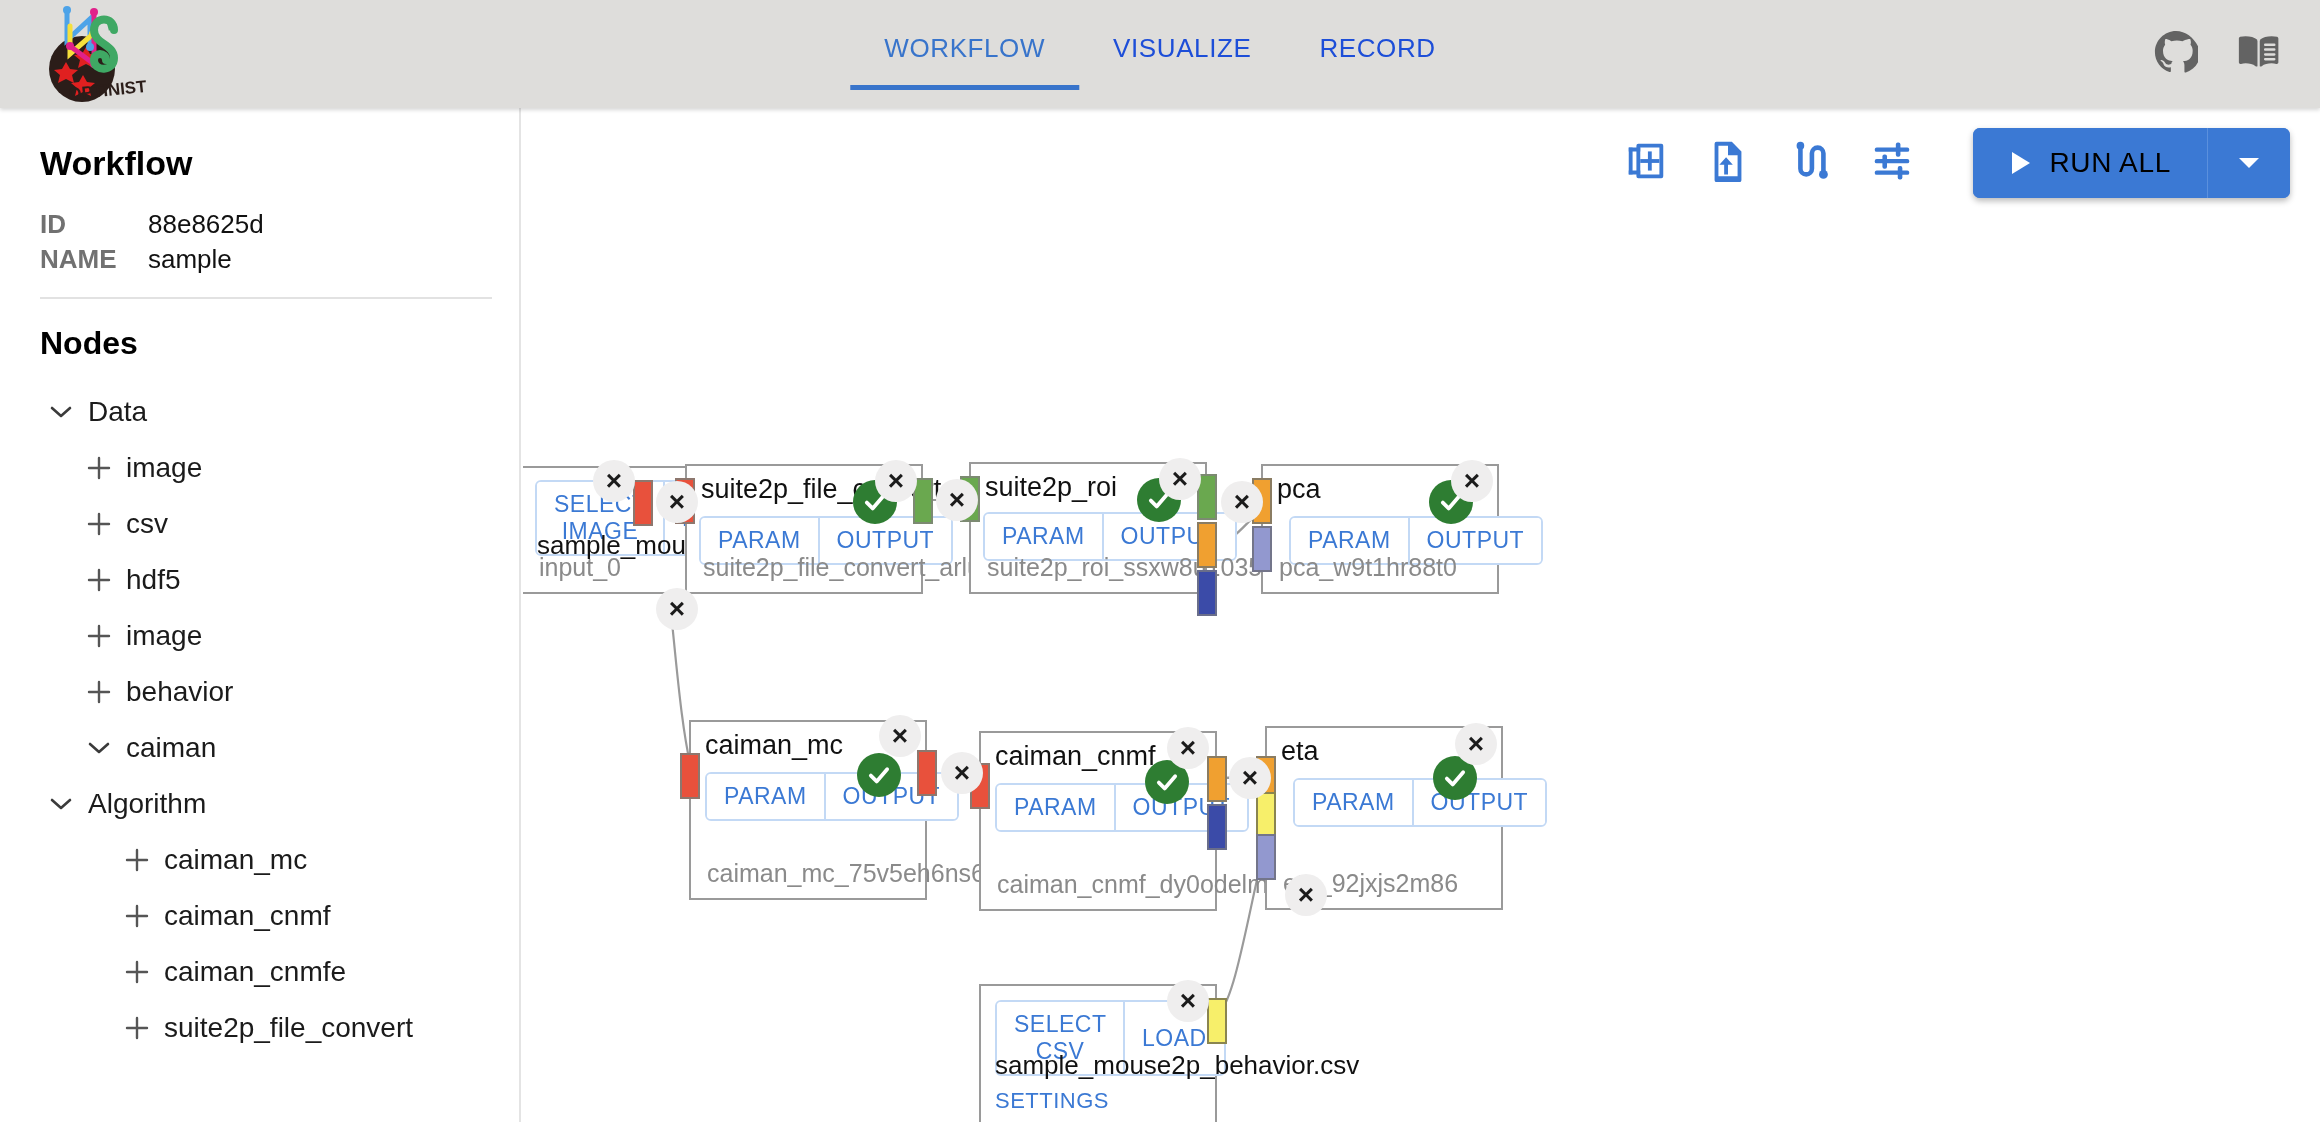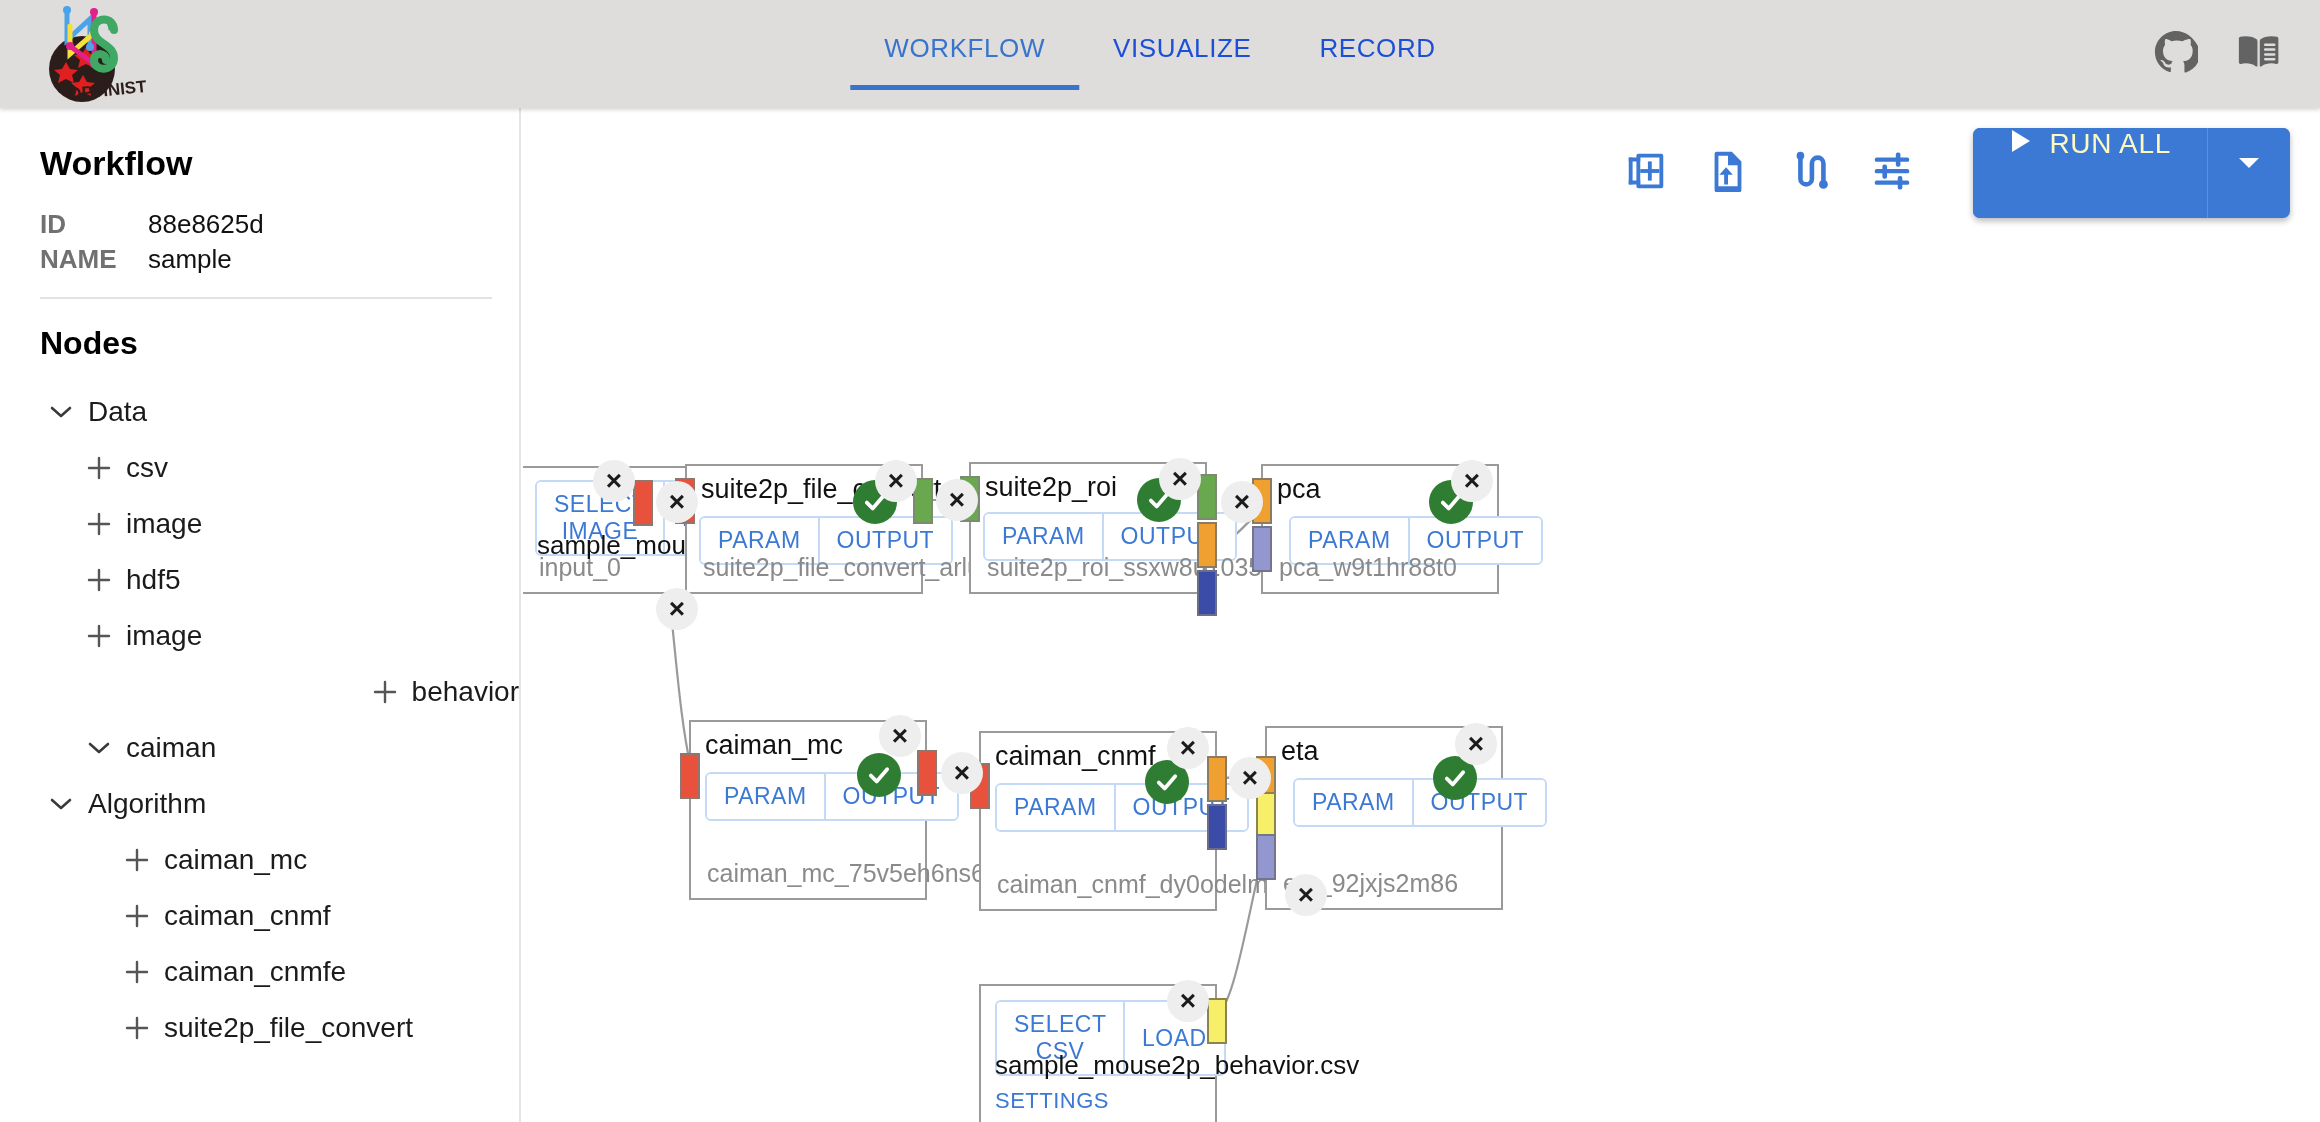--- a/index.html
+++ b/index.html
@@ -114,12 +114,12 @@
     overflow: hidden;
   }
   .runall-main {
-    display: flex; gap: 16px;
-    padding: 0 36px; height: 90px;
+    display: flex; align-items: center; gap: 16px;
+    padding: 0 36px; height: 70px;
     cursor: pointer;
     font-size: 28px; letter-spacing: 0.7px;
     border-right: 1px solid #5b90dd;
-    background: #3b79d4; color: #fef9c3; border-top:none;border-left:none;border-bottom:none;
+    background: #3b79d4; color: #000000; border-top:none;border-left:none;border-bottom:none;
     font-family: "Liberation Sans", sans-serif;
   }
   .runall-arrow {

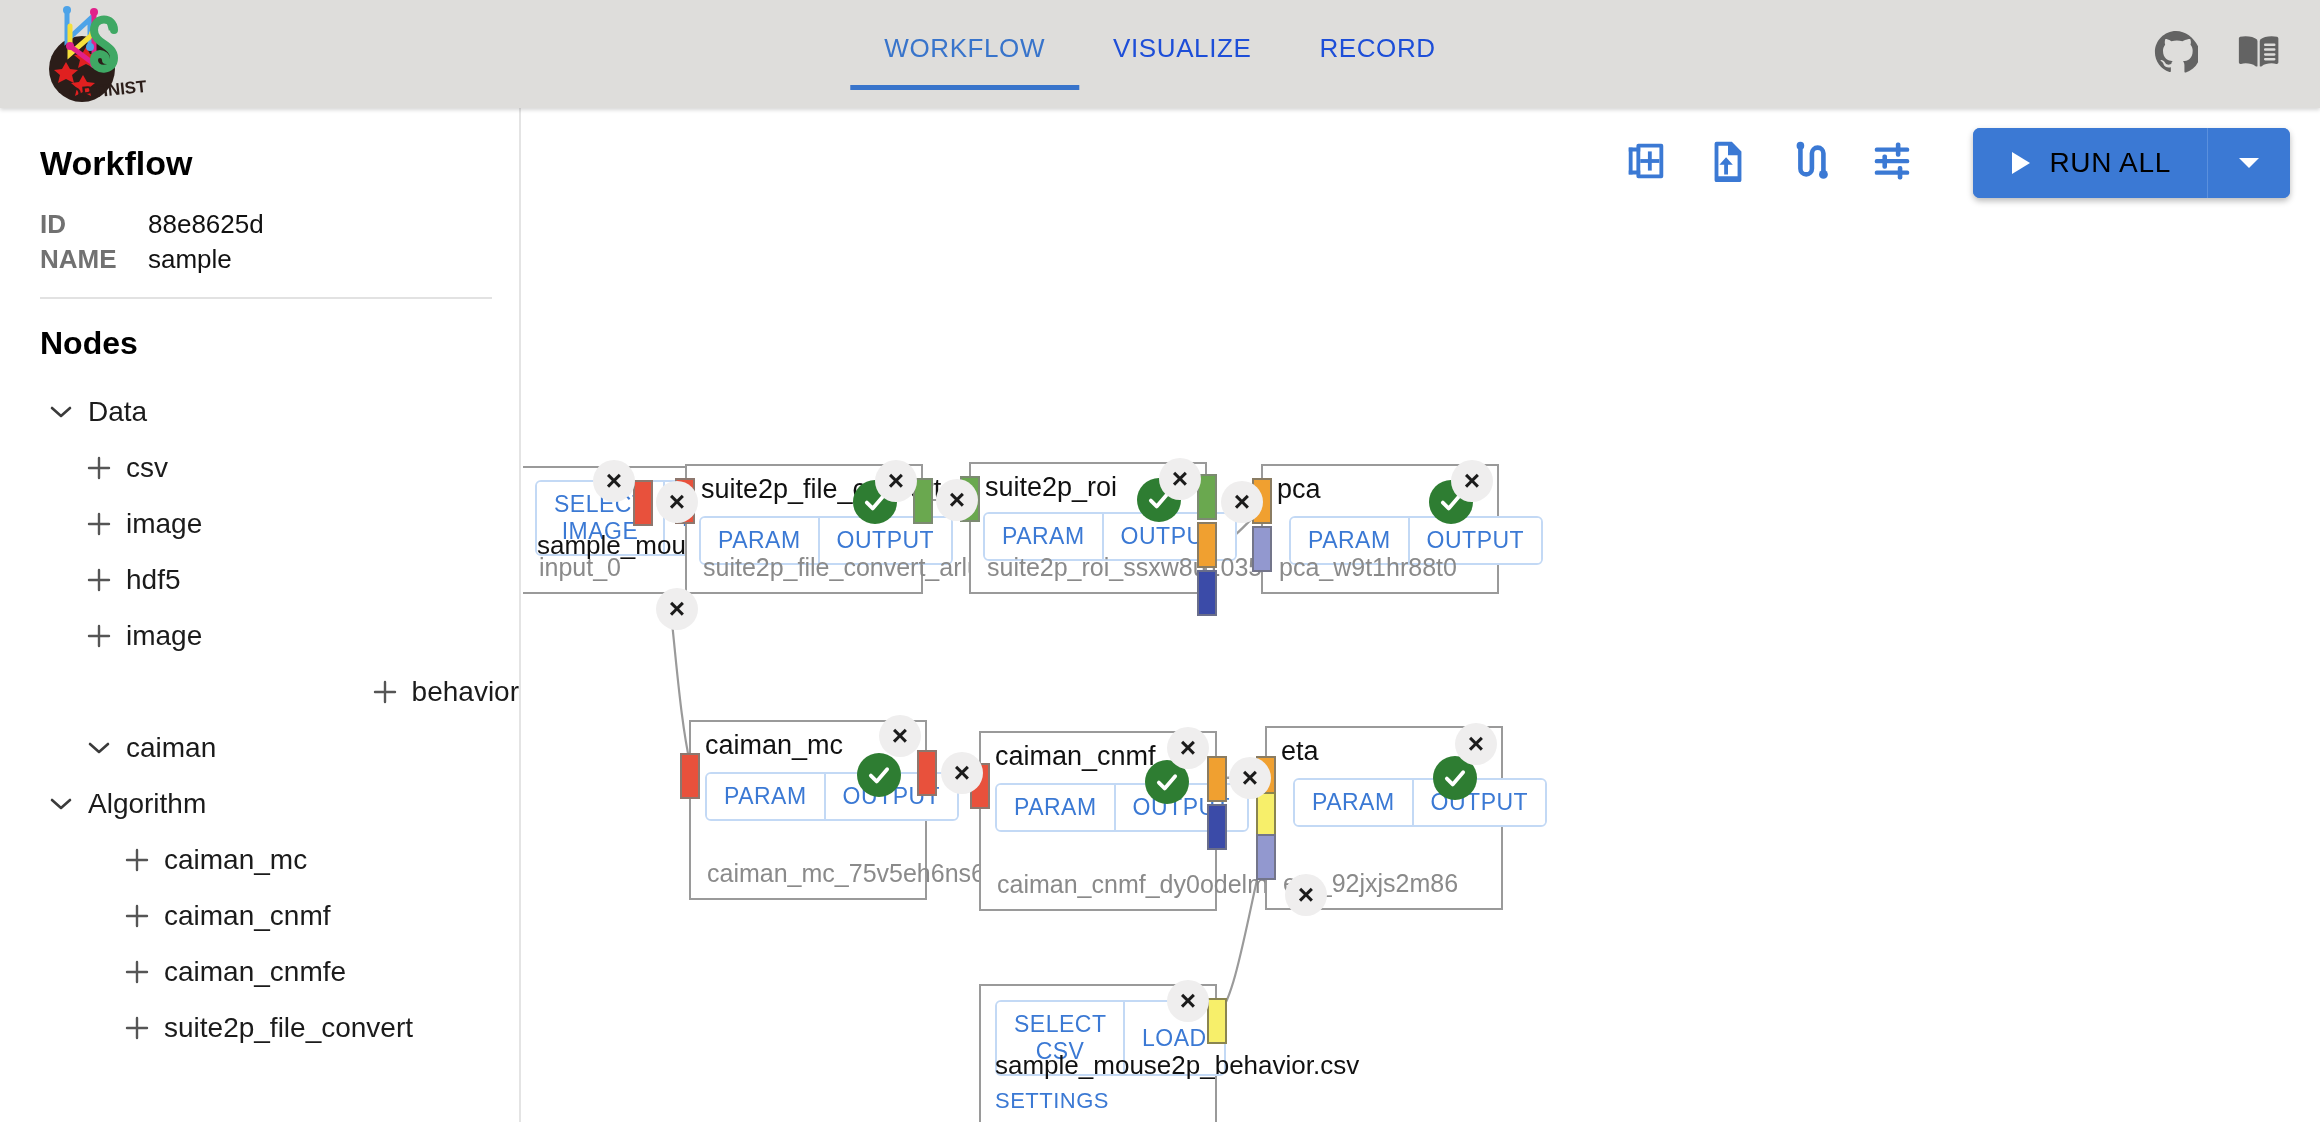--- a/index.html
+++ b/index.html
@@ -306,15 +306,15 @@
             <path d="M13 3 V23 M3 13 H23" stroke="#555" stroke-width="2.4" stroke-linecap="round"></path>
           </svg>
         </span>
+        <span class="tlabel">image</span>
+      </li>
+      <li class="tnode" style="padding-left: 38px;">
+        <span class="tw-plus">
+          <svg width="26" height="26" viewBox="0 0 26 26">
+            <path d="M13 3 V23 M3 13 H23" stroke="#555" stroke-width="2.4" stroke-linecap="round"></path>
+          </svg>
+        </span>
         <span class="tlabel">csv</span>
-      </li>
-      <li class="tnode" style="padding-left: 38px;">
-        <span class="tw-plus">
-          <svg width="26" height="26" viewBox="0 0 26 26">
-            <path d="M13 3 V23 M3 13 H23" stroke="#555" stroke-width="2.4" stroke-linecap="round"></path>
-          </svg>
-        </span>
-        <span class="tlabel">image</span>
       </li>
       <li class="tnode" style="padding-left: 38px;">
         <span class="tw-plus">

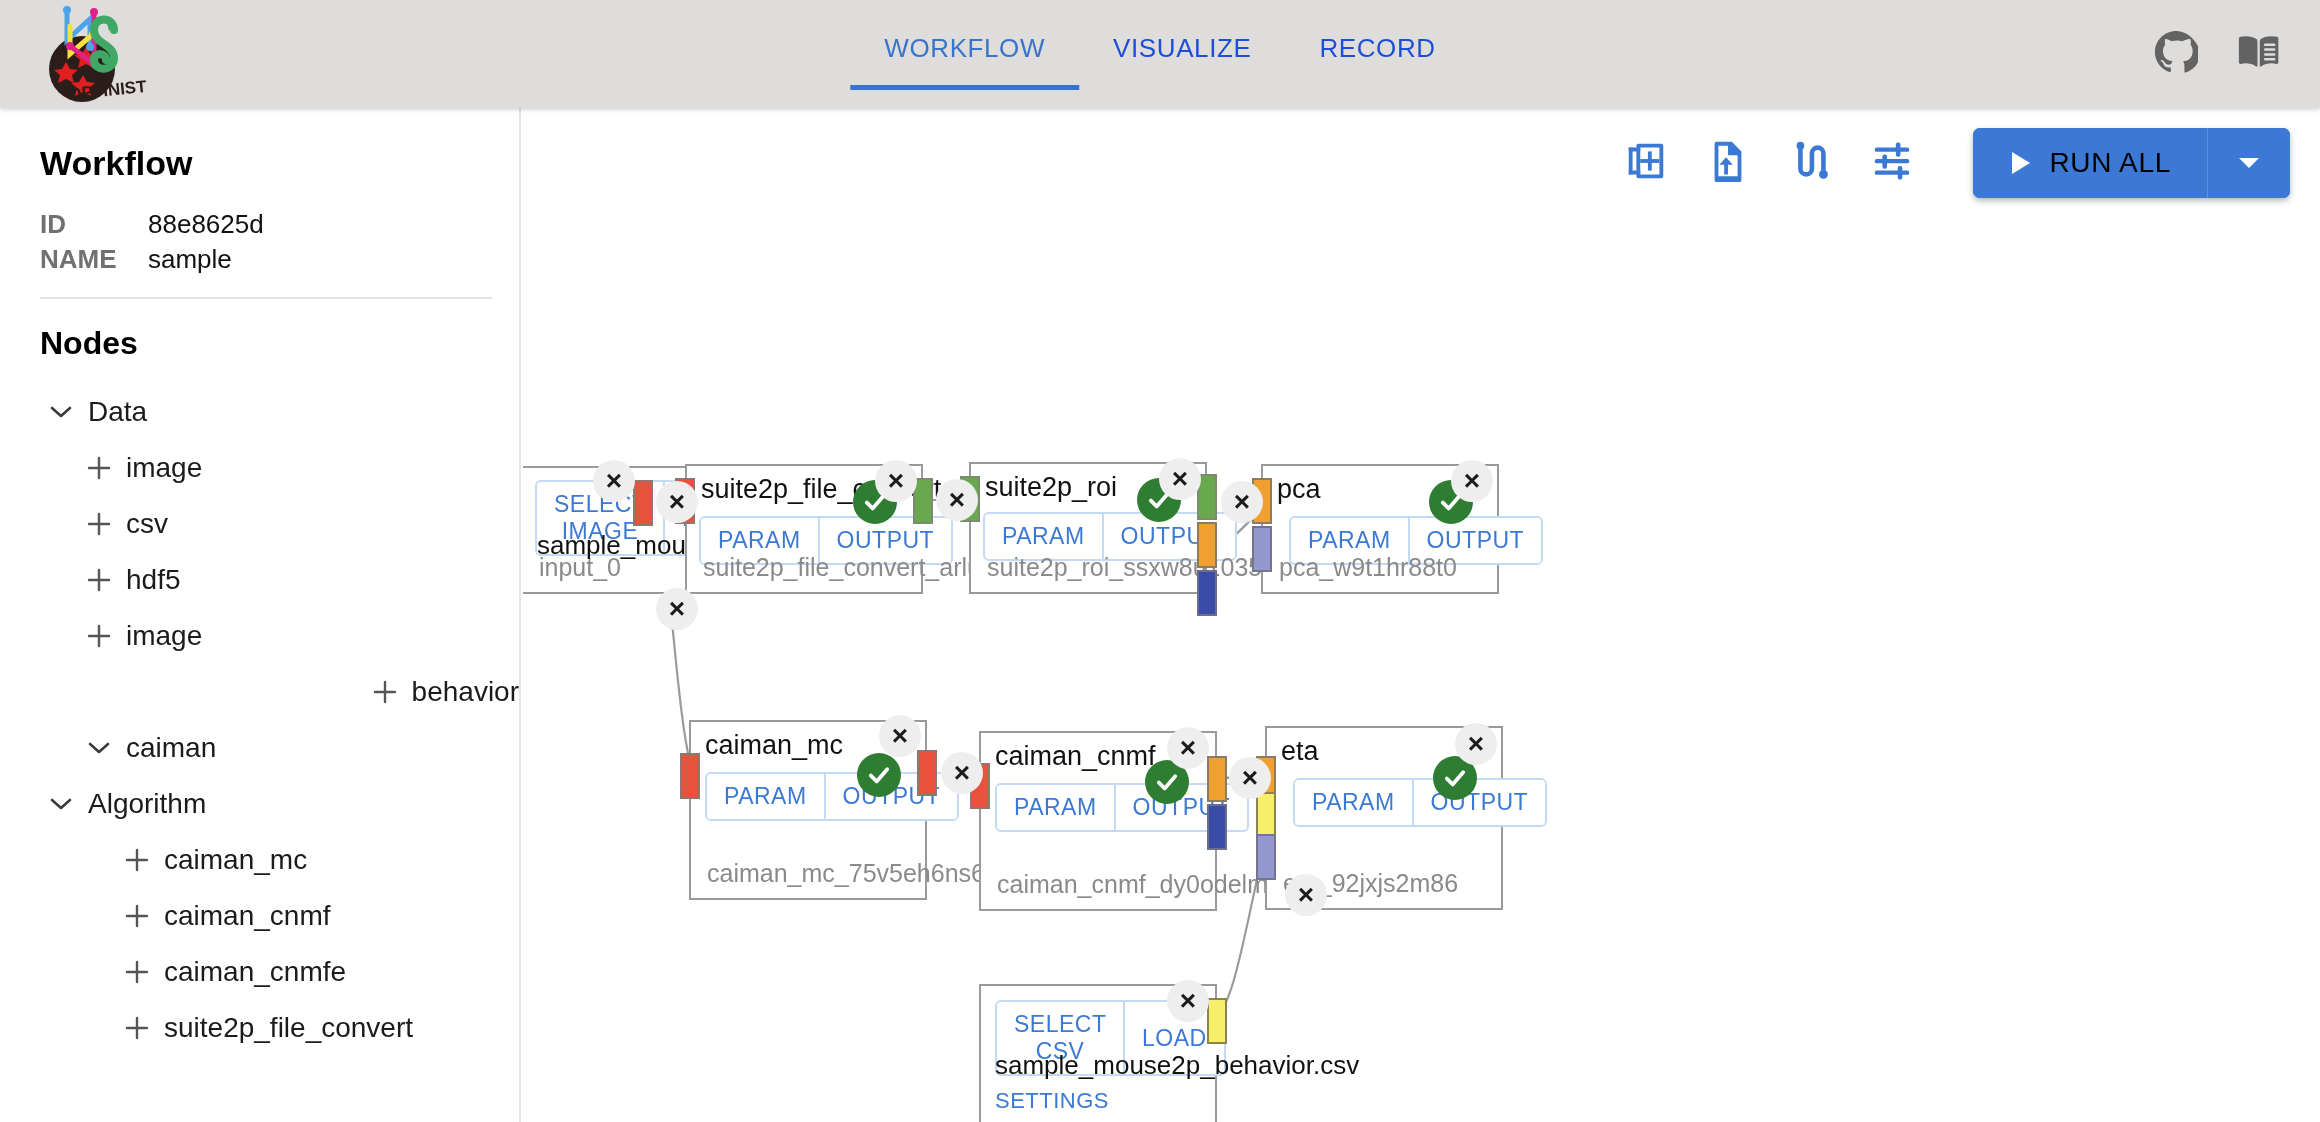--- a/index.html
+++ b/index.html
@@ -332,7 +332,7 @@
         </span>
         <span class="tlabel">image</span>
       </li>
-      <li class="tnode" style="padding-left: 38px; justify-content: flex-end;">
+      <li class="tnode" style="padding-left: 38px;">
         <span class="tw-plus">
           <svg width="26" height="26" viewBox="0 0 26 26">
             <path d="M13 3 V23 M3 13 H23" stroke="#555" stroke-width="2.4" stroke-linecap="round"></path>

